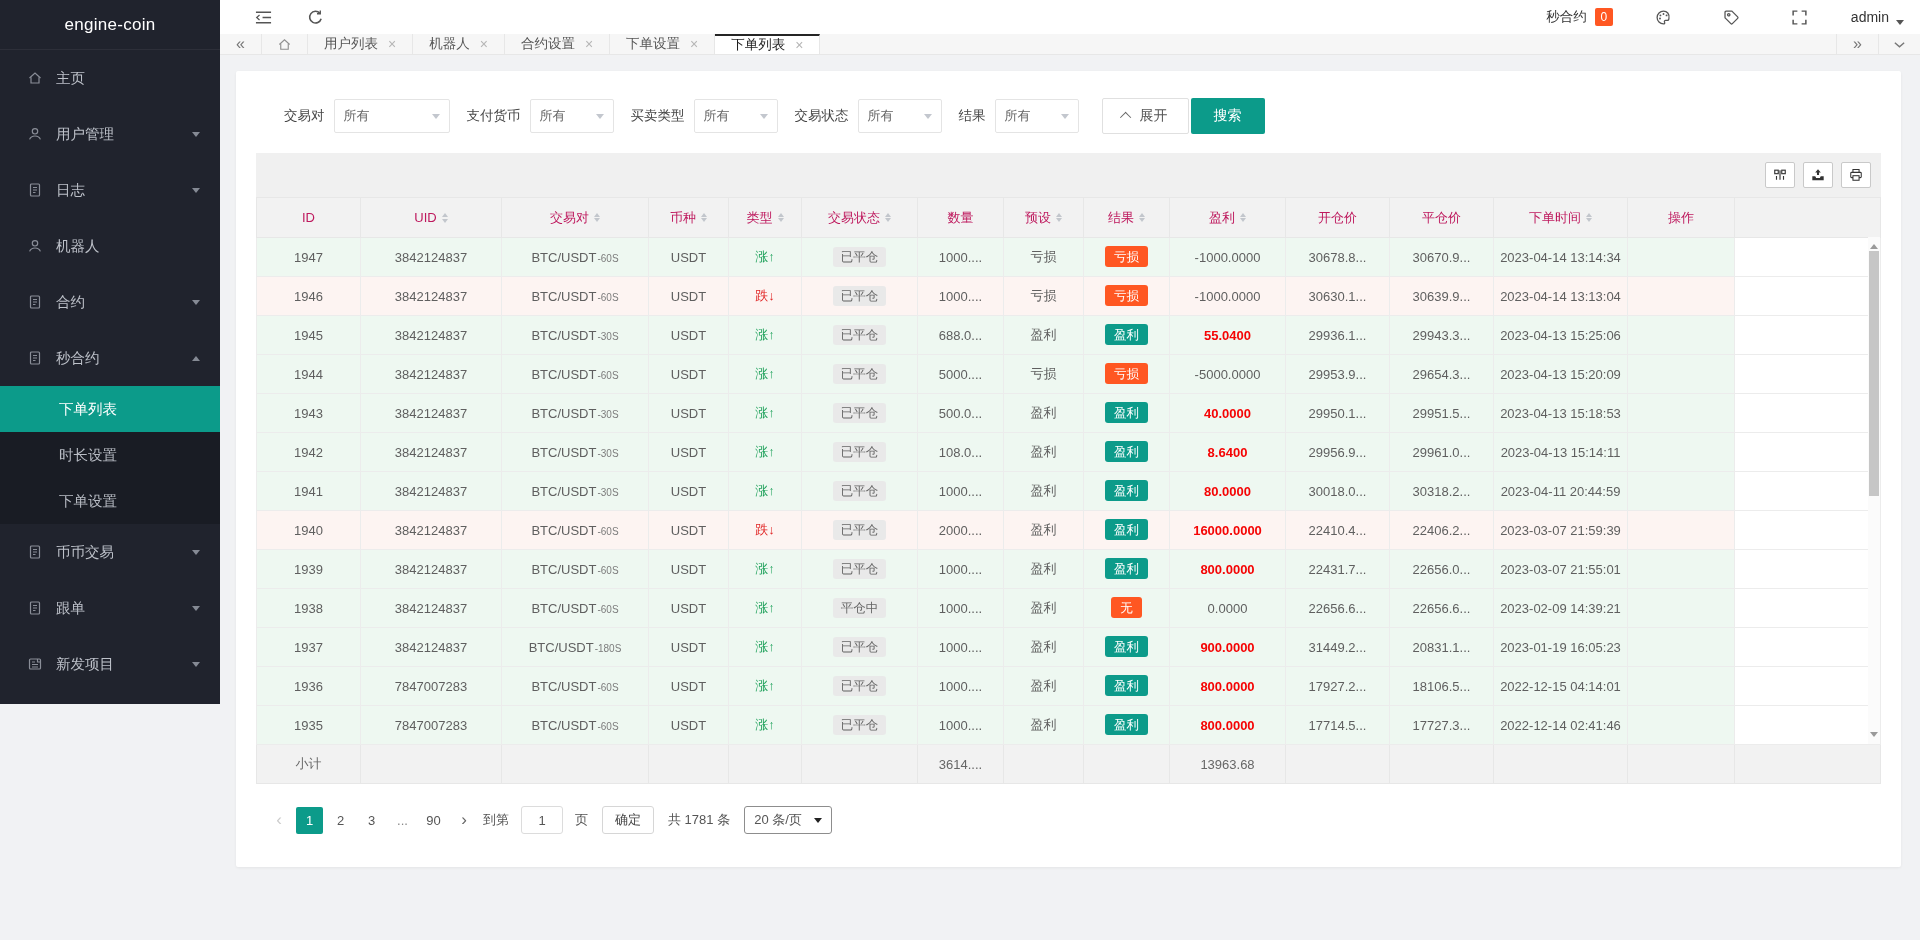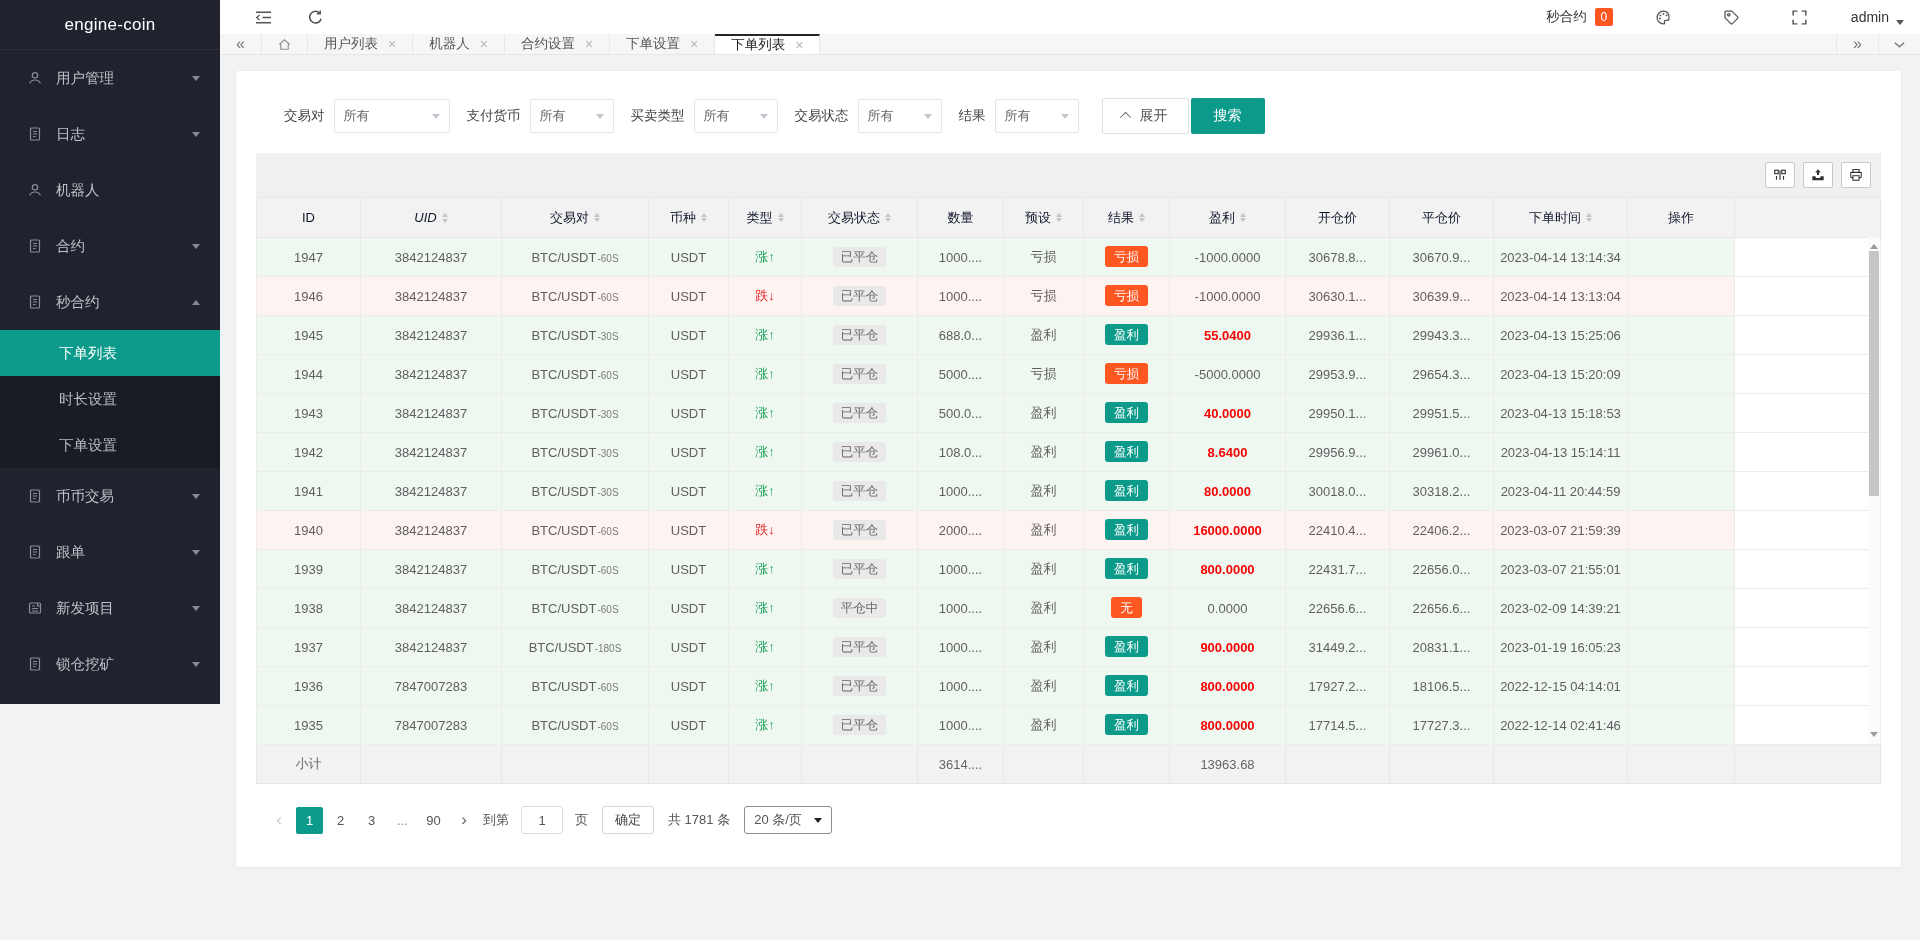--- a/index.html
+++ b/index.html
@@ -121,6 +121,15 @@
   <aside class="sidebar">
     <div class="logo">engine-coin</div>
     <nav id="side-nav">
+        <div class="side-item">
+          <span class="s-icon">
+            <svg viewBox="0 0 16 16" fill="none" stroke="#8a8e98" stroke-width="1.2">
+              <path d="M2.5 8 8 3l5.5 5"></path>
+              <path d="M4 7.2V13h8V7.2"></path>
+            </svg>
+          </span>
+          <span class="s-label">主页</span>
+        </div>
         <div class="side-item">
           <span class="s-icon">
             <svg viewBox="0 0 16 16" fill="none" stroke="#8a8e98" stroke-width="1.2">

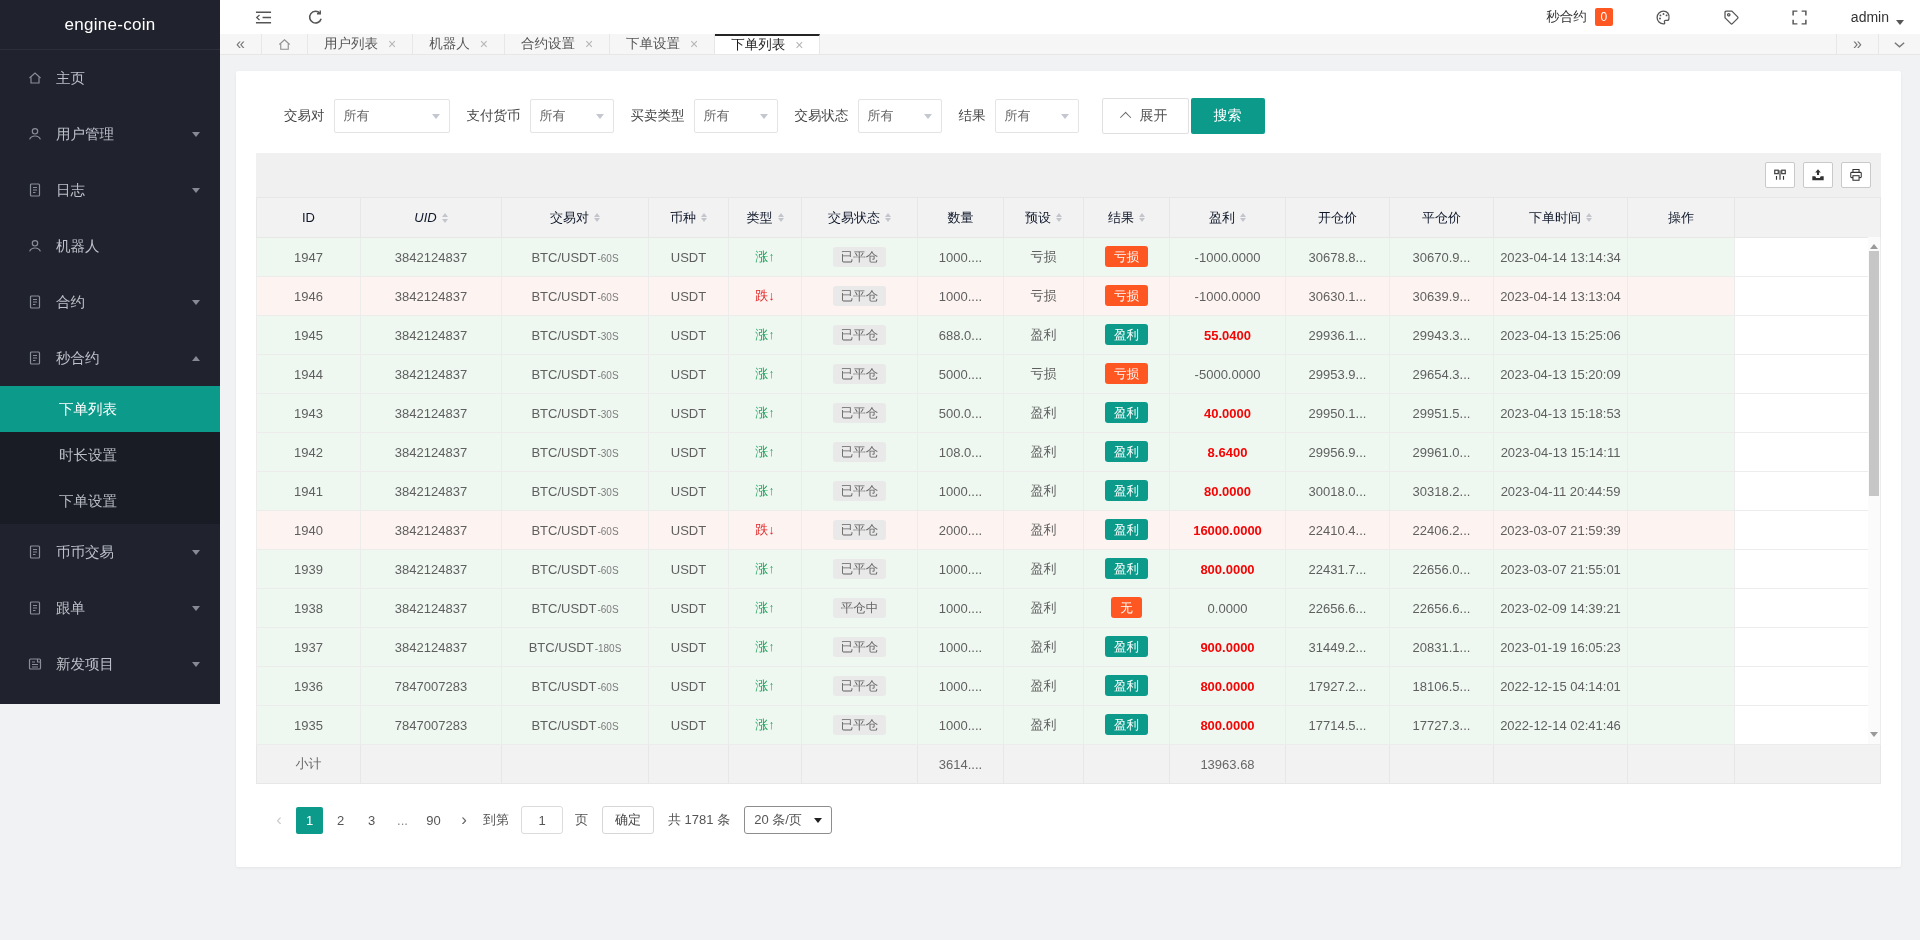--- a/index.html
+++ b/index.html
@@ -70,7 +70,7 @@
 
   .tbl-outer{position:relative}
   table{width:100%;border-collapse:collapse;table-layout:fixed;font-size:13px;color:#5f5f5f}
-  thead th{height:40px;background:#f2f2f2;font-weight:400;color:#0f172a;border:1px solid #e7e7e7;text-align:center}
+  thead th{height:40px;background:#f2f2f2;font-weight:400;color:#be185d;border:1px solid #e7e7e7;text-align:center}
   thead th span.col-label{vertical-align:middle}
   tbody td{height:39px;border:1px solid #ececec;text-align:center;overflow:hidden;white-space:nowrap}
   tr.tint-green td{background:#eef8f1}

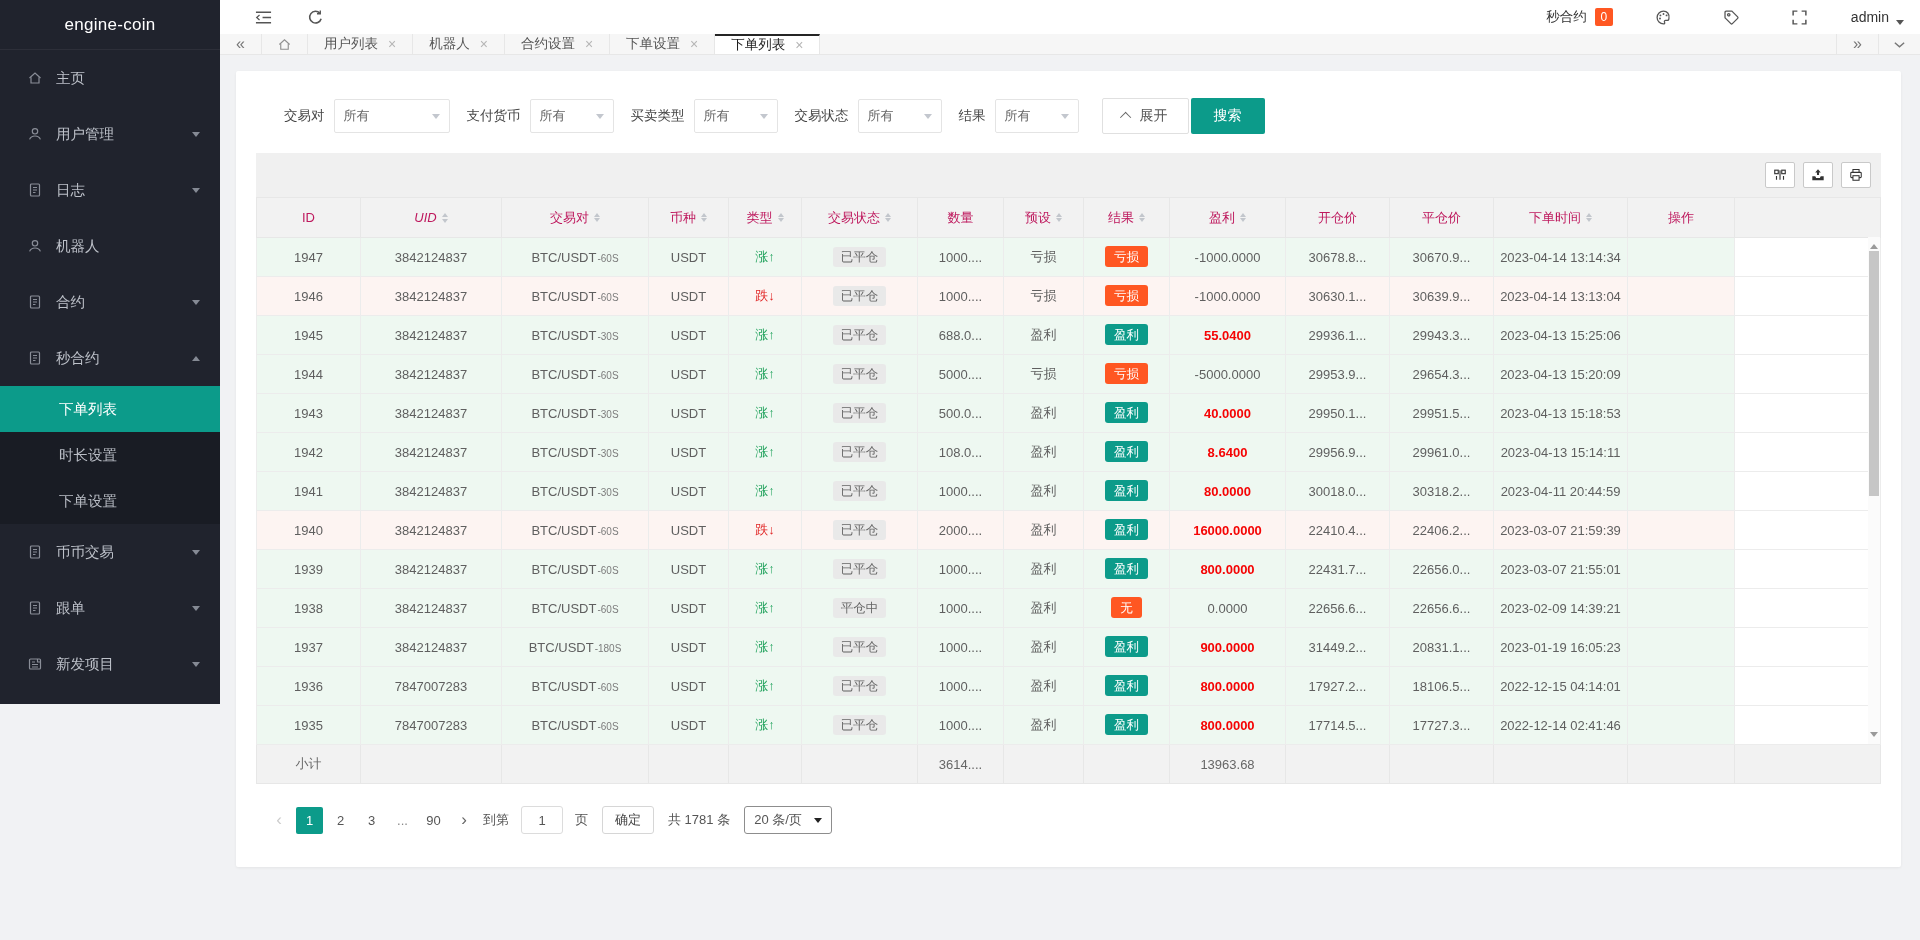--- a/index.html
+++ b/index.html
@@ -420,7 +420,7 @@
               <thead>
                   <tr id="thead-row">
                     <th style="width: 104px;"><span class="col-label">ID</span></th>
-                    <th style="width: 141px; font-style: italic;"><span class="col-label">UID</span><span class="sort">
+                    <th style="width: 141px;"><span class="col-label">UID</span><span class="sort">
                         <i class="s-up"></i>
                         <i class="s-dn"></i>
                       </span></th>

